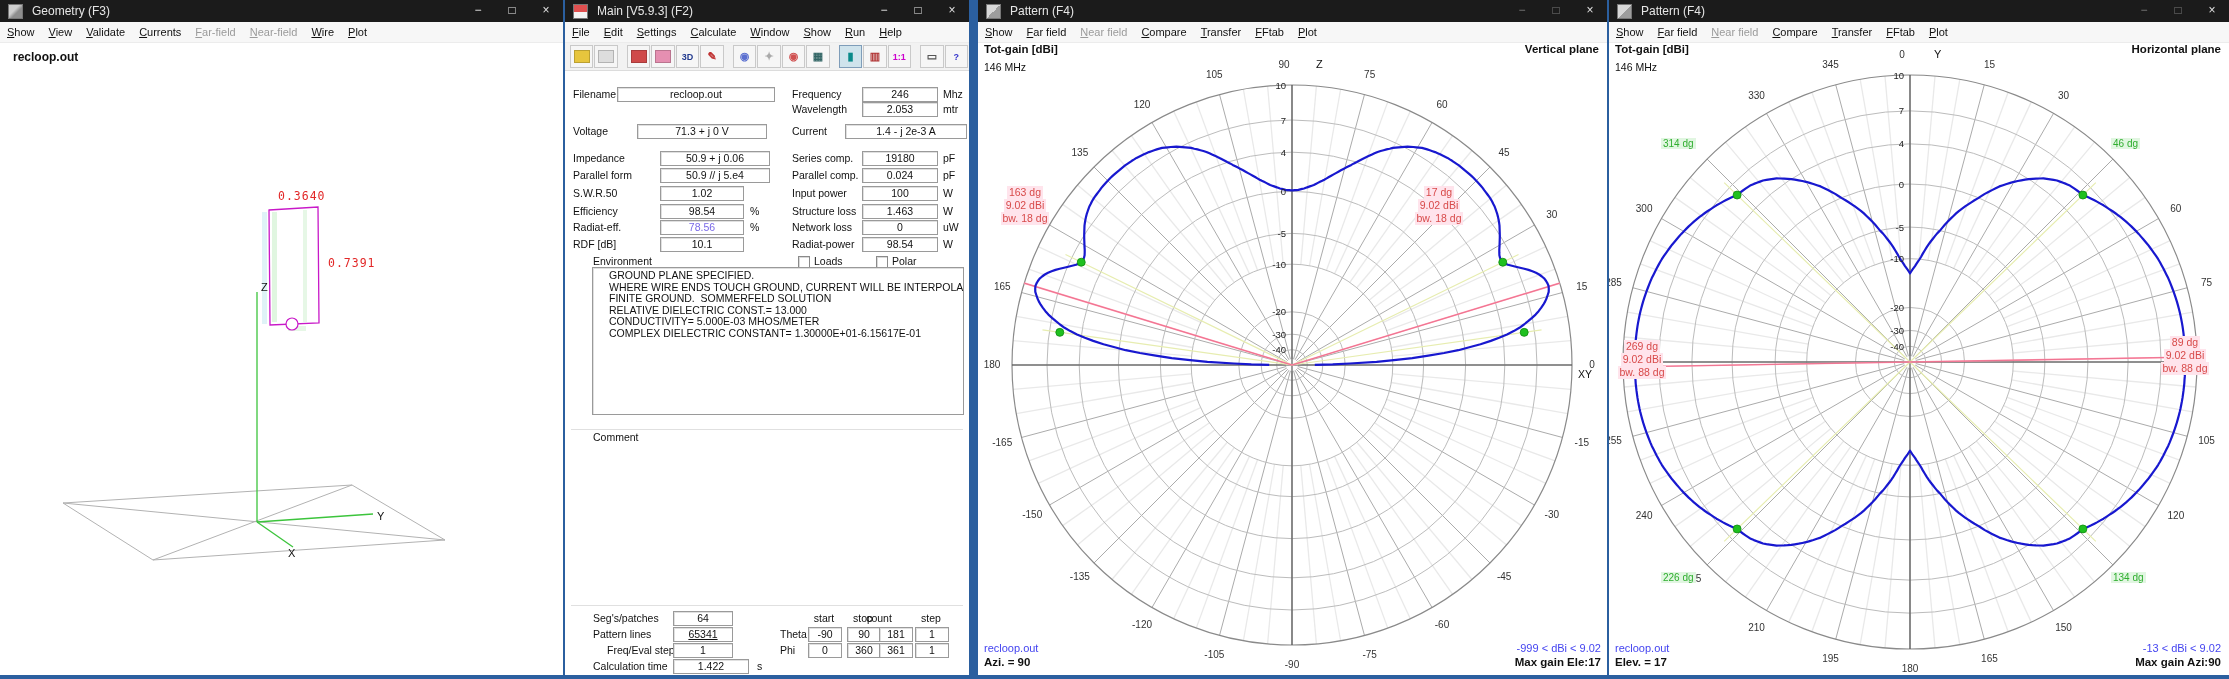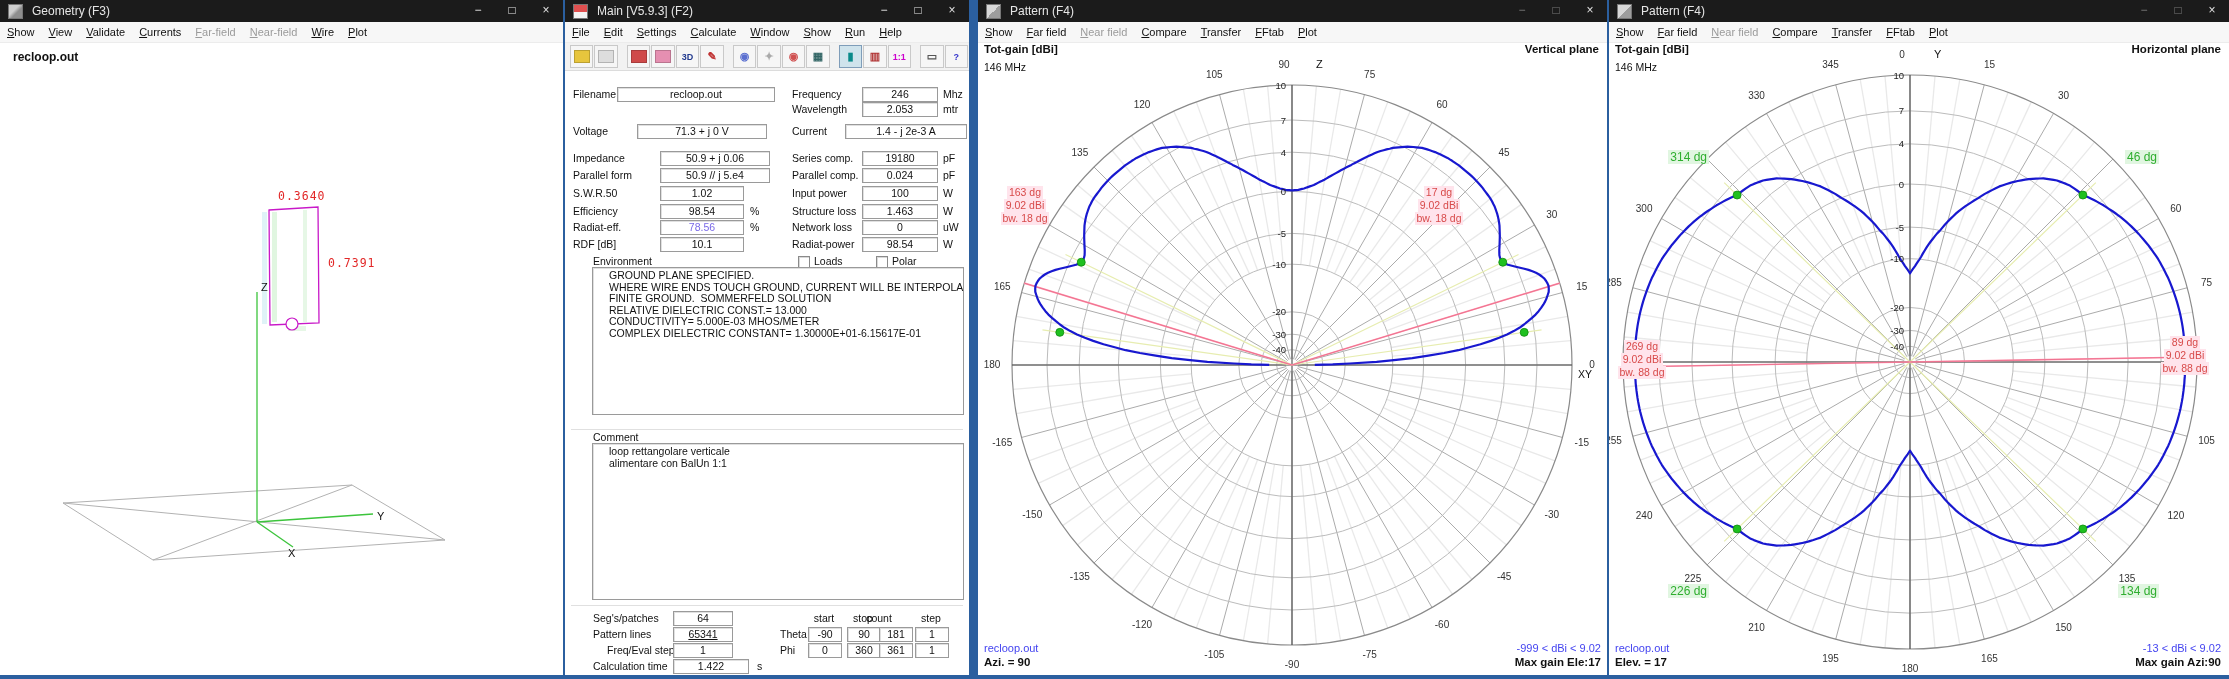--- a/index.html
+++ b/index.html
@@ -52,7 +52,7 @@
   .note .hl{display:inline-block;padding:0 2px;}
   .note.red{color:#d84a4a;}
   .note.red .hl{background:#ffe4ec;}
-  .green-note{position:absolute;font-size:12px;color:#2fae2f;text-align:right;margin-top:12px;}
+  .green-note{position:absolute;font-size:10px;color:#2fae2f;text-align:left;}
   .green-note .hl{background:#e1f6e1;padding:0 2px;}
 </style>
 </head>

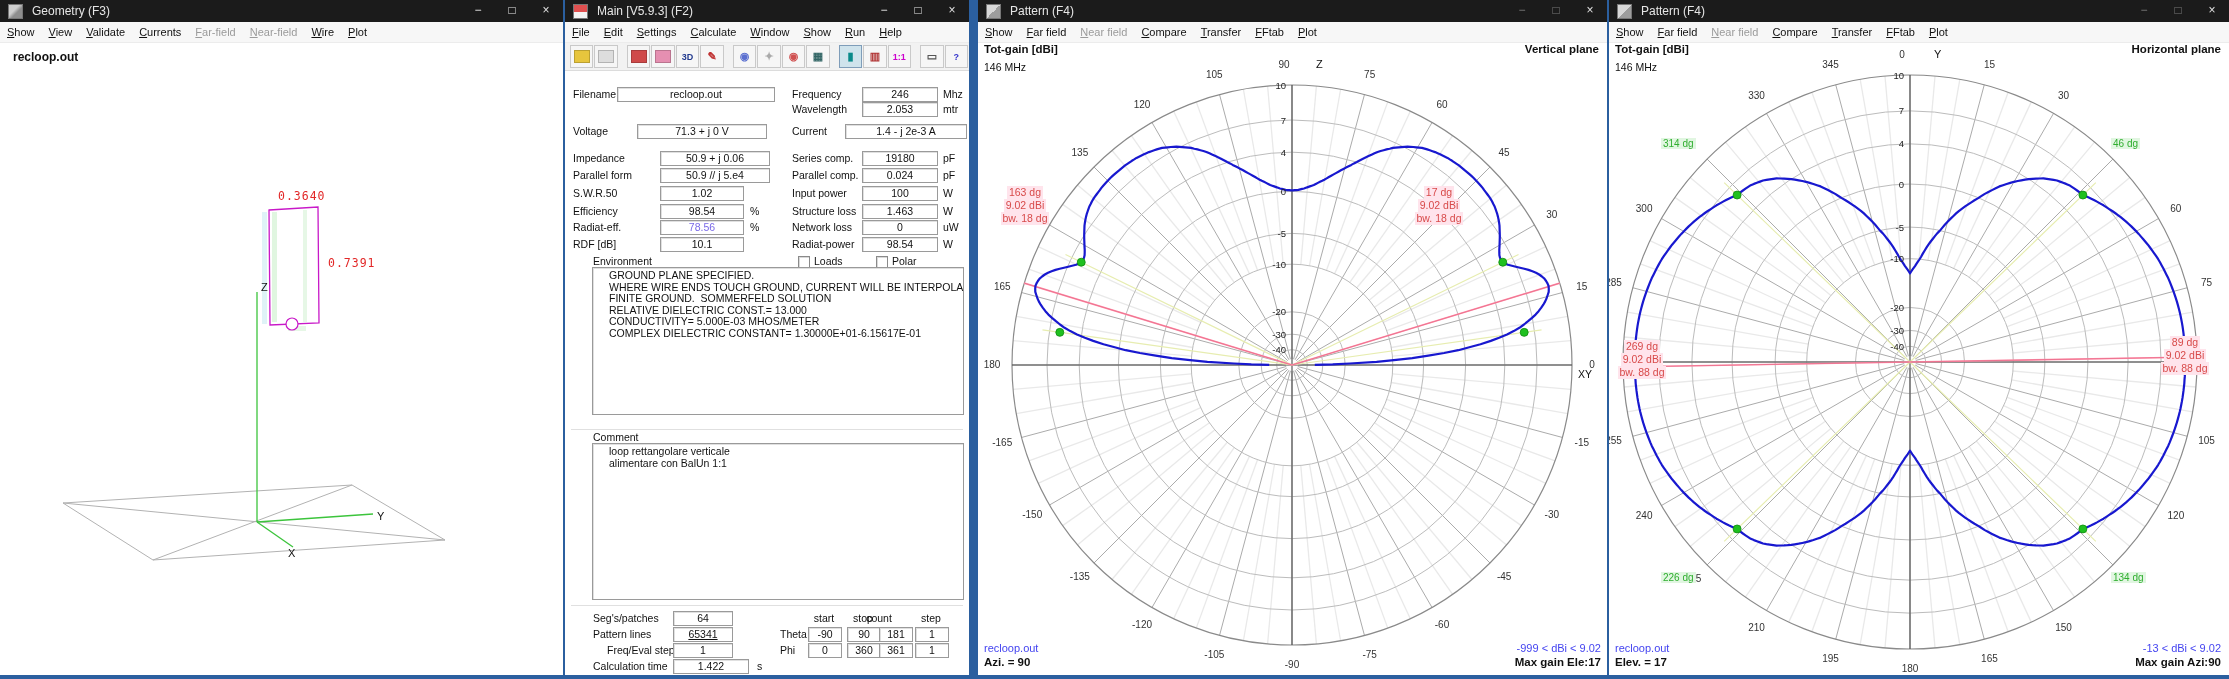--- a/index.html
+++ b/index.html
@@ -213,10 +213,6 @@
 
     <div class="hsep" style="top:429px"></div>
     <div class="lbl" style="left:28px;top:431px">Comment</div>
-    <div class="sunken-box" style="left:27px;top:443px;width:370px;height:155px">
-      <div class="pre-lines" id="comment-lines">loop rettangolare verticale
-alimentare con BalUn 1:1</div>
-    </div>
 
     <div class="hsep" style="top:605px"></div>
     <div id="main-stats">

